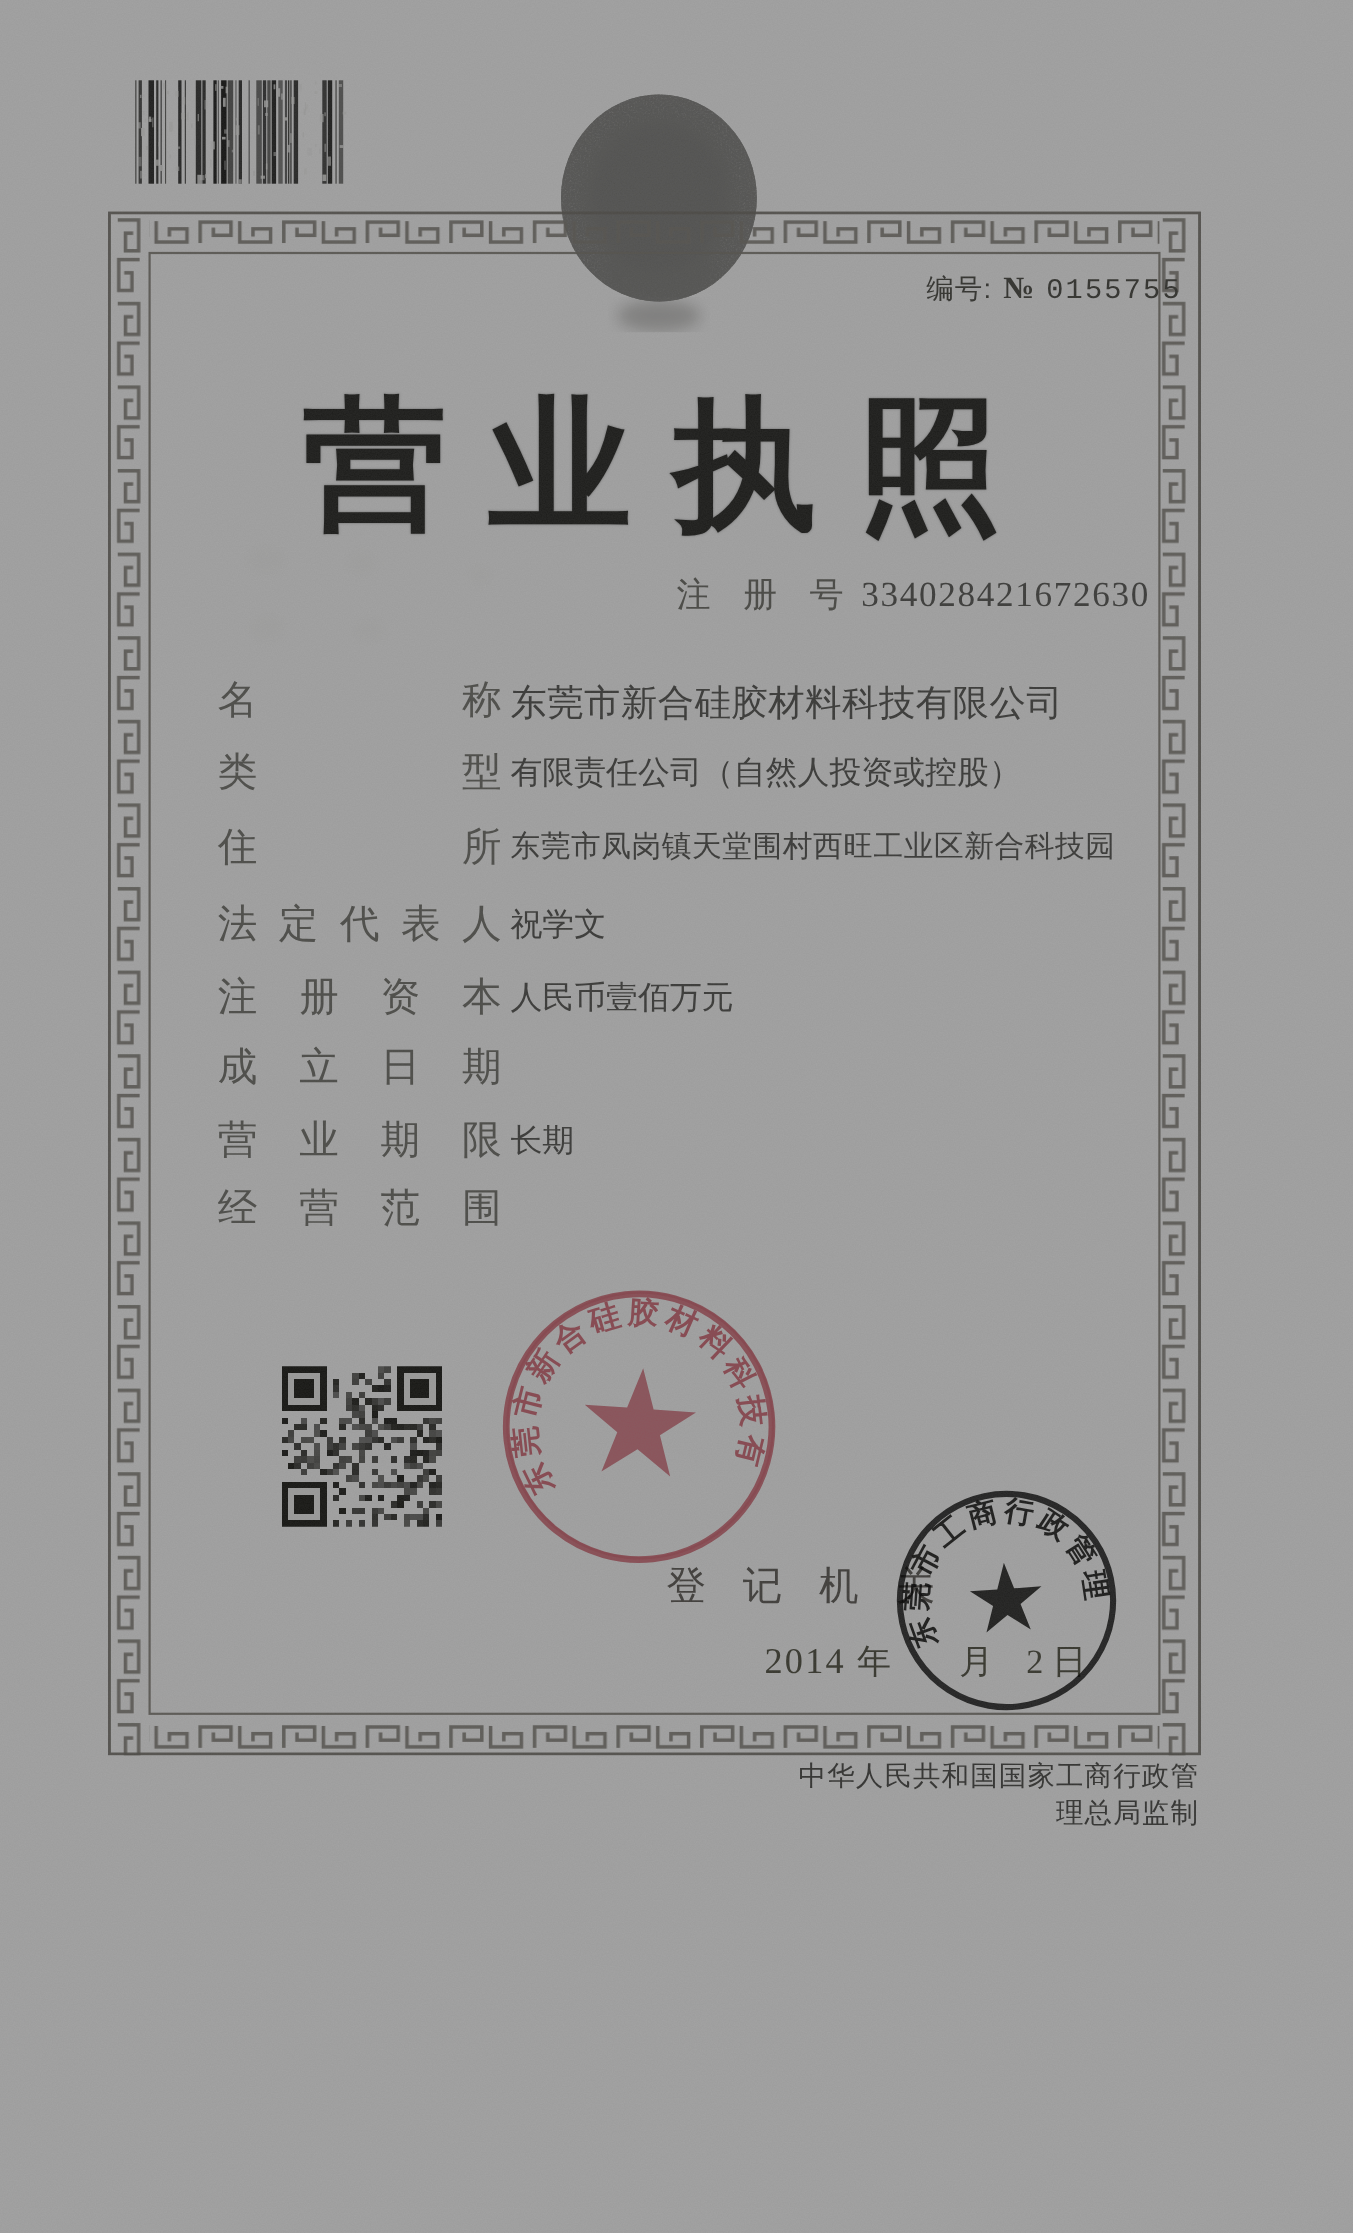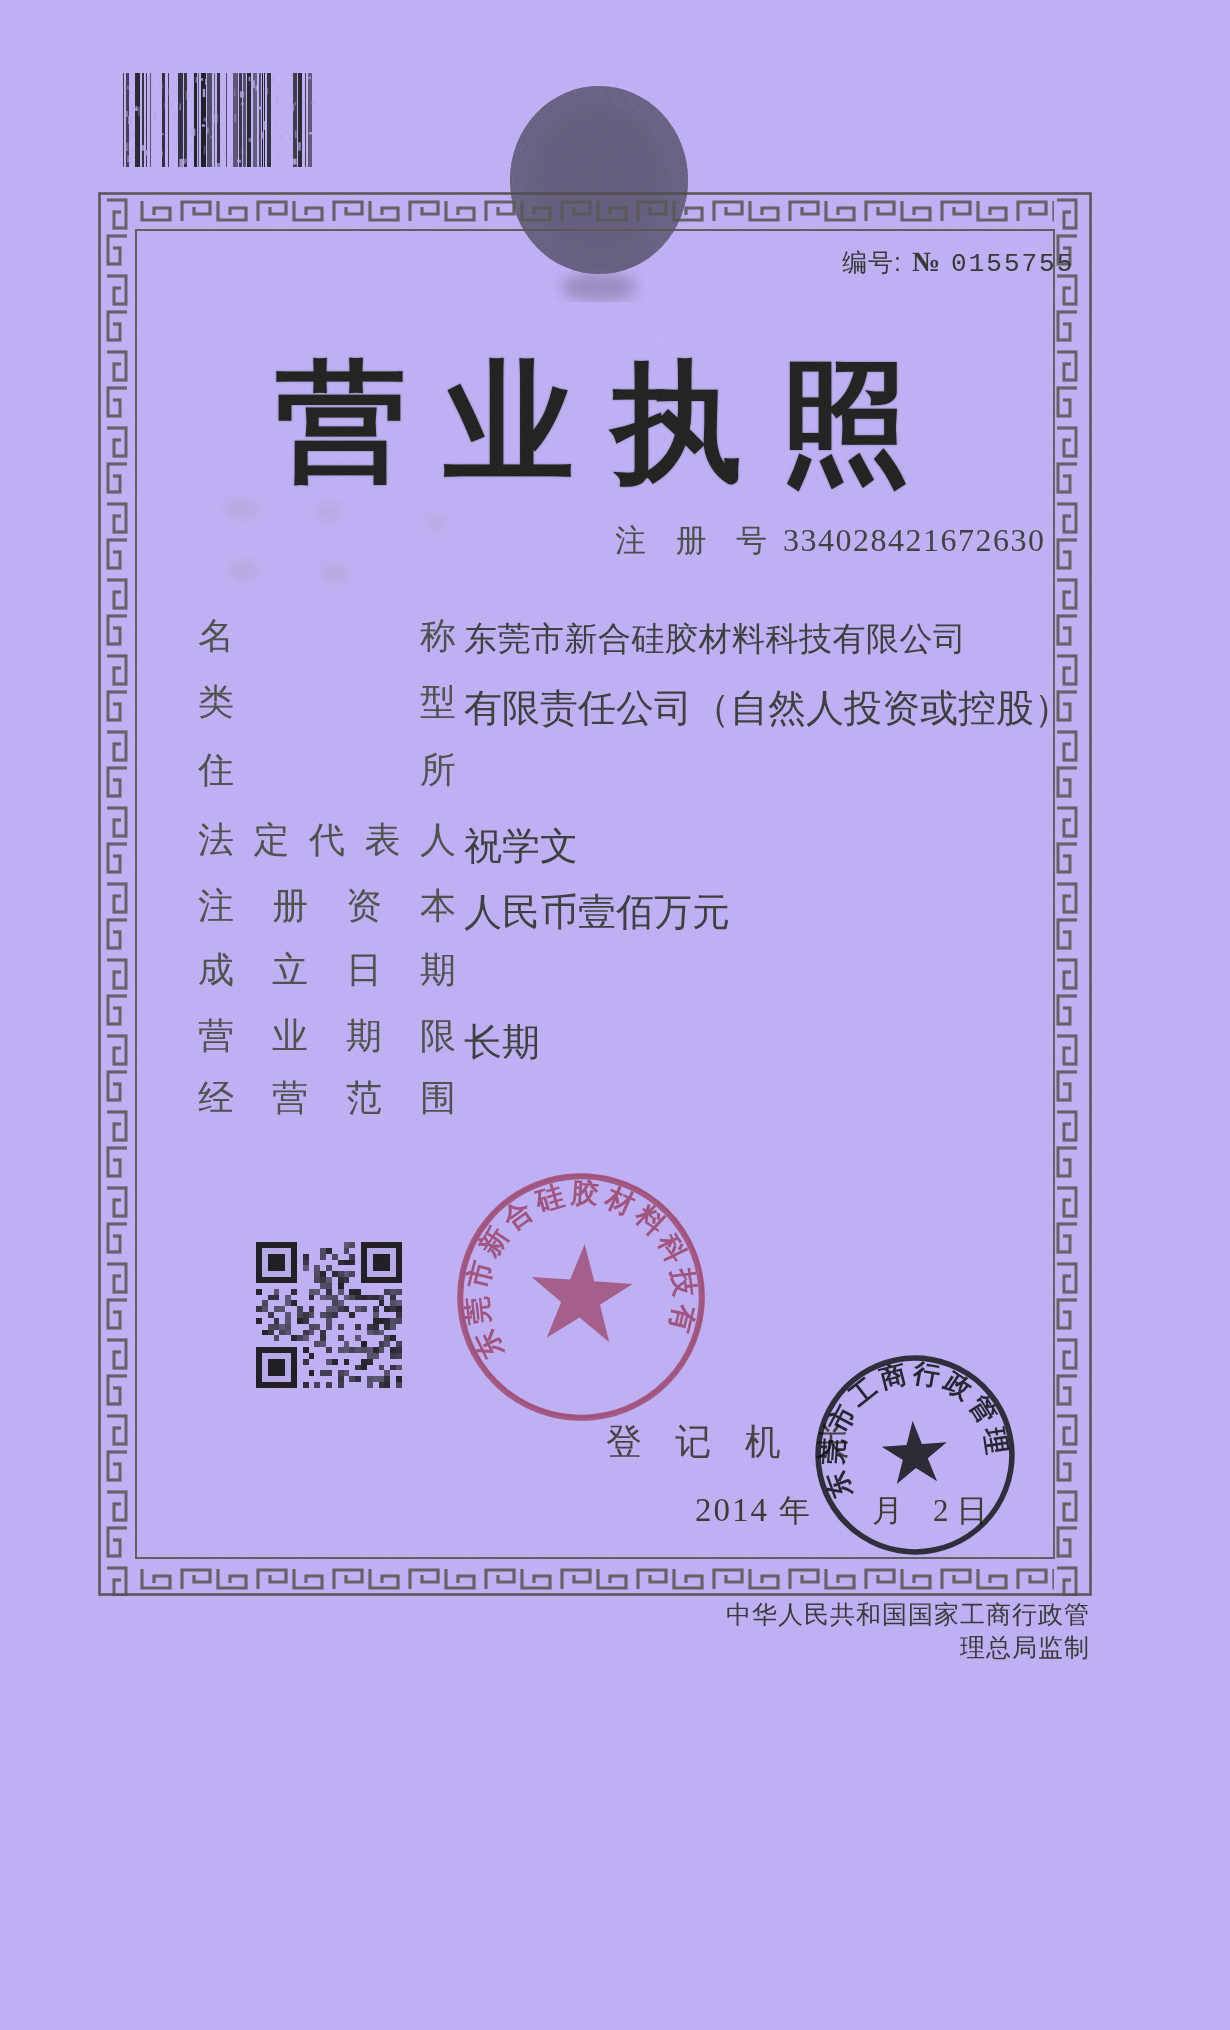--- a/index.html
+++ b/index.html
@@ -4,7 +4,7 @@
 <style>
   html,body{margin:0;padding:0;background:#e9e9e7;}
   .page{position:relative;width:1230px;height:2030px;margin:0 auto;
-    background:#c4b5fd;overflow:hidden;
+    background:#a3a3a3;overflow:hidden;
     font-family:"Liberation Sans",sans-serif;color:#2e2e2c;}
   .abs{position:absolute;}
 

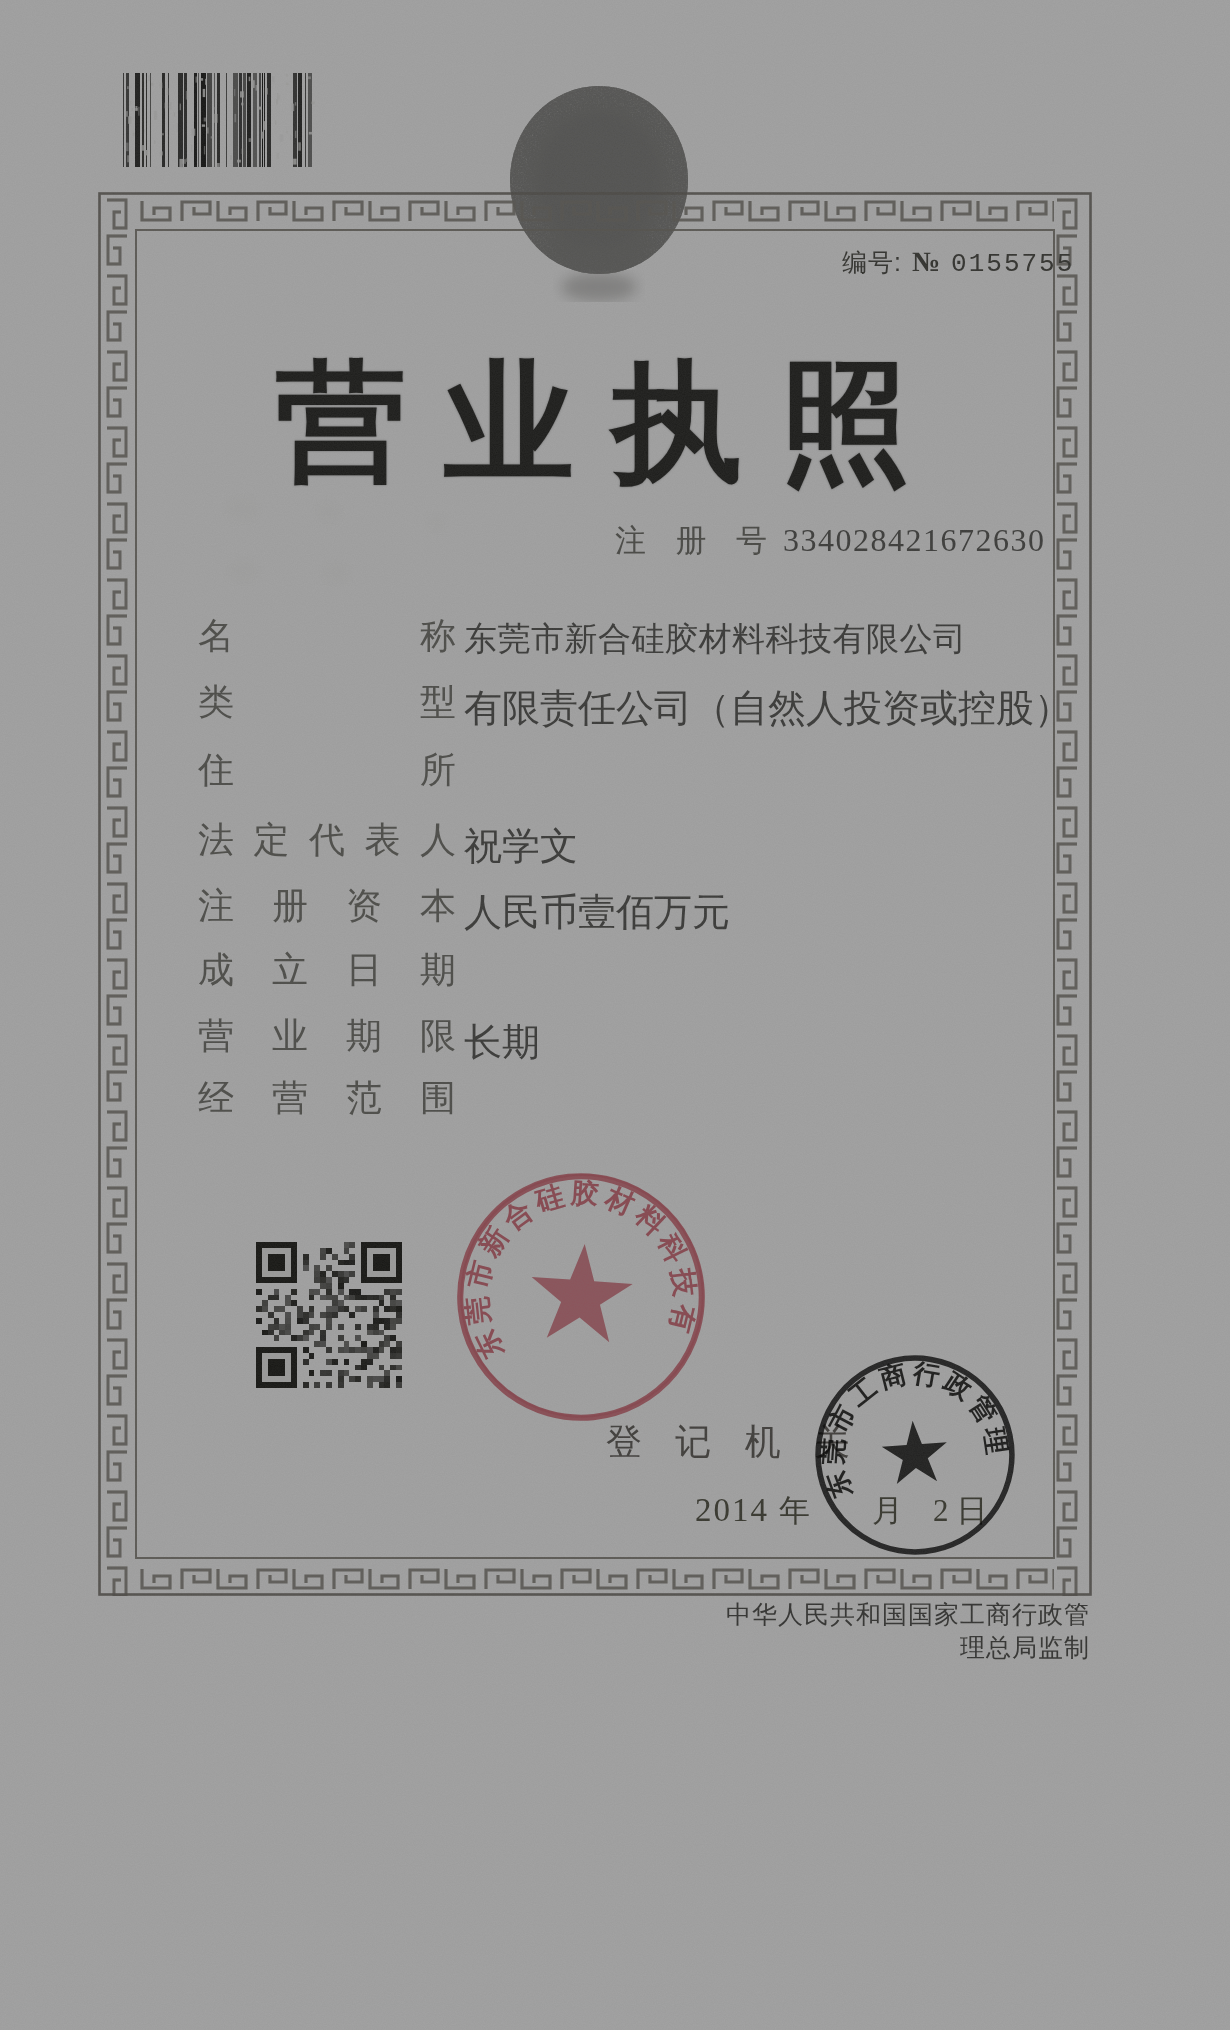--- a/index.html
+++ b/index.html
@@ -32,7 +32,7 @@
   
   .row{position:absolute;left:198px;display:flex;}
   .flabel{width:258px;font-size:36px;color:#4e4e4a;flex:none;}
-  .fvalue{margin-left:8px;padding-top:5px;color:#3b3b39;font-size:38px;white-space:nowrap;}
+  .fvalue{margin-left:8px;padding-top:5px;color:#3b3b39;font-size:29px;white-space:nowrap;}
   .v-lg{font-size:33px;letter-spacing:.5px;}
   .v-addr{font-size:27px;letter-spacing:.5px;}
   .scope-val{margin-left:8px;padding-top:12px;width:592px;font-size:21.5px;

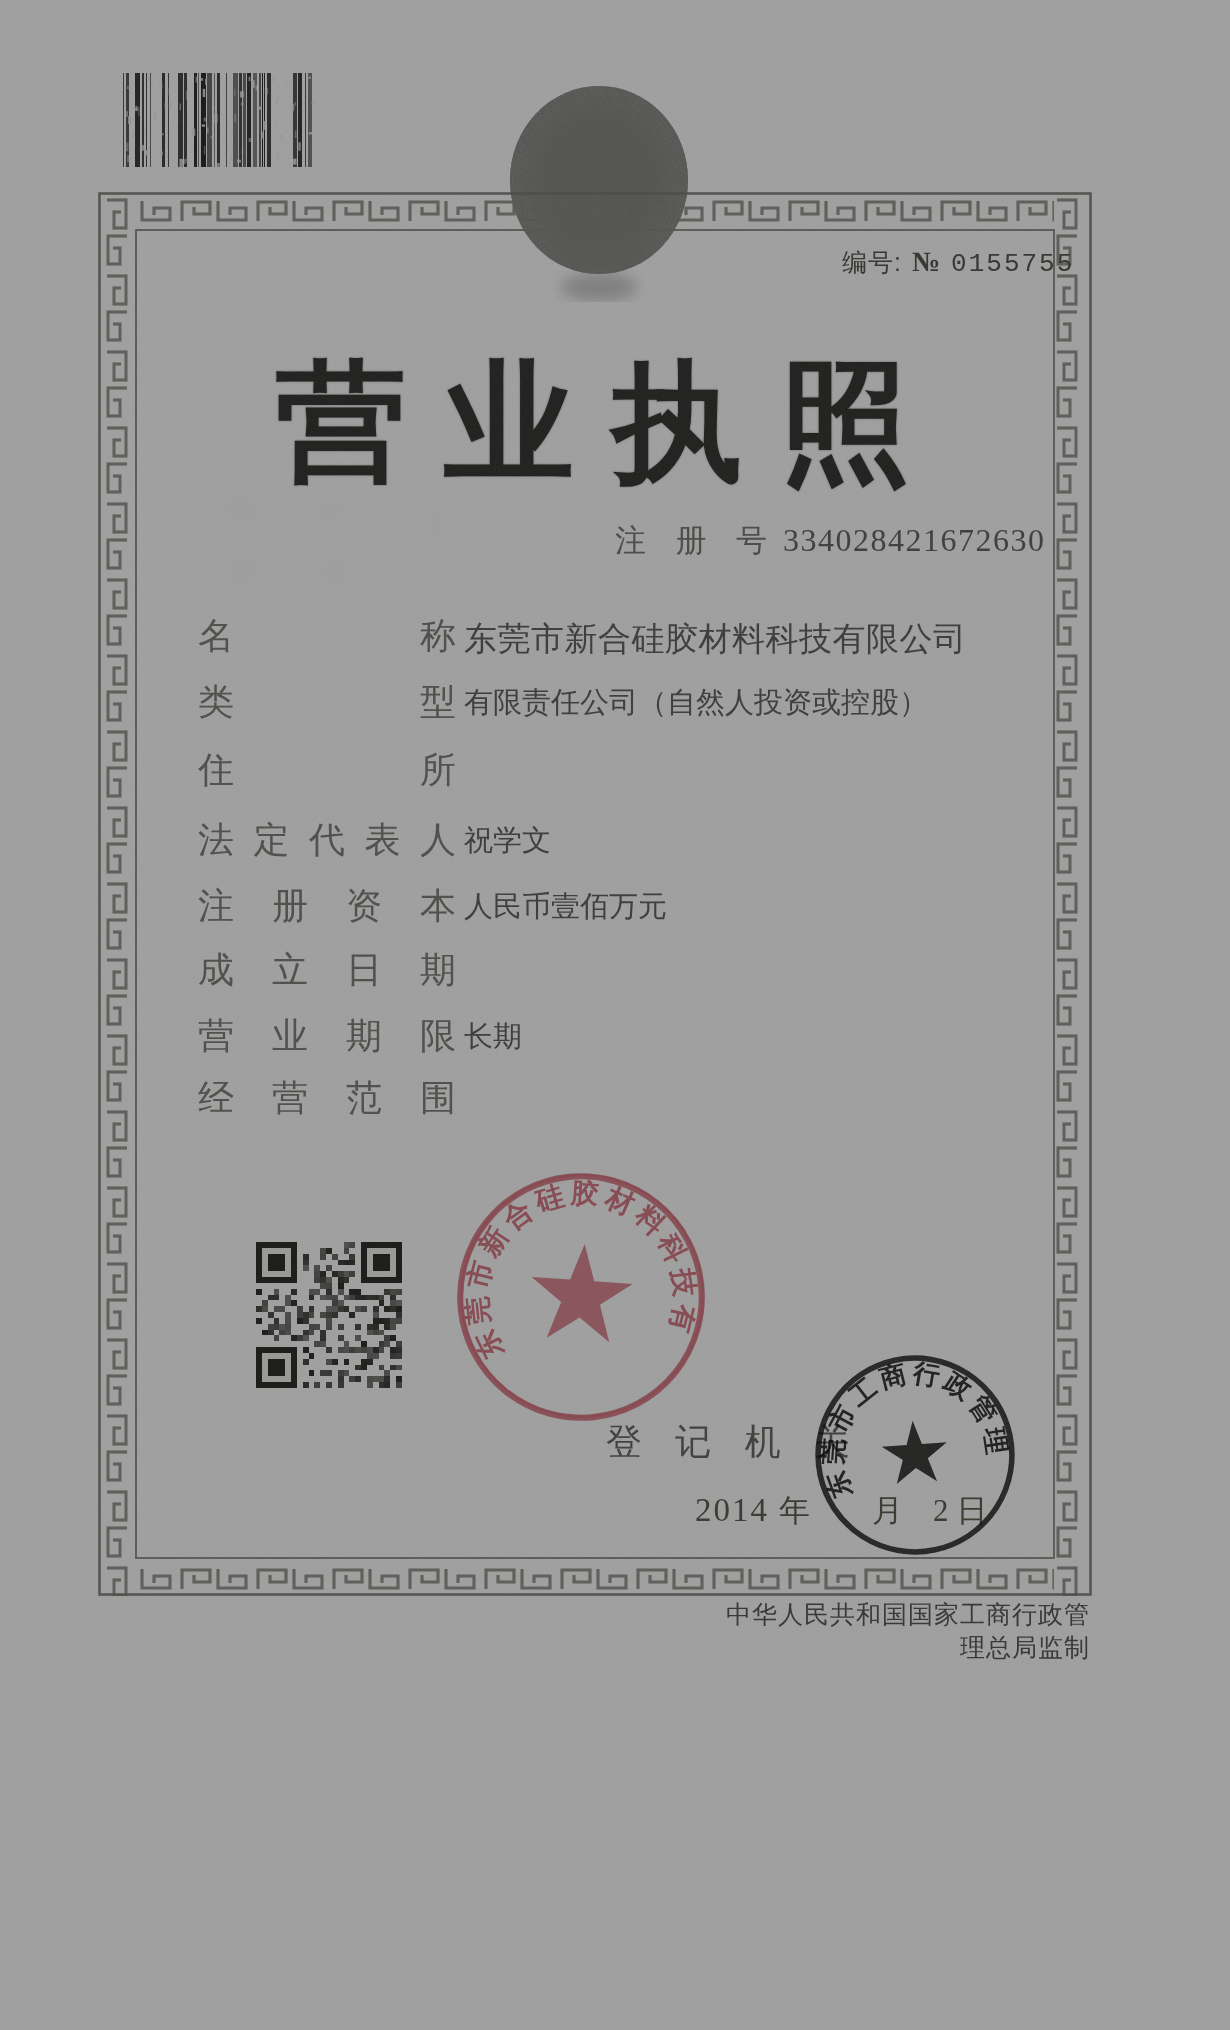--- a/index.html
+++ b/index.html
@@ -278,6 +278,7 @@
         <span>住</span>
         <span>所</span>
       </div>
+    <div class="fvalue v-addr">东莞市凤岗镇天堂围村西旺工业区新合科技园</div>
   </div>
   <div class="row" style="top:816px;">
     <div class="flabel justify-chars">

